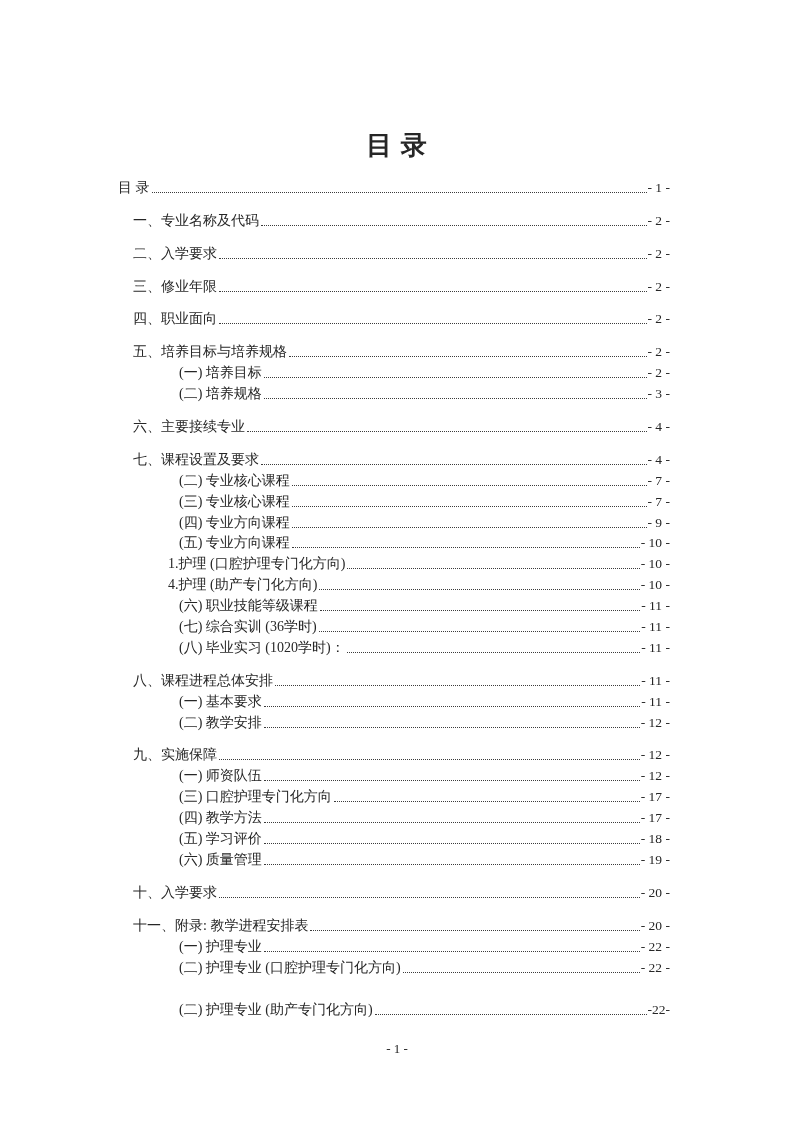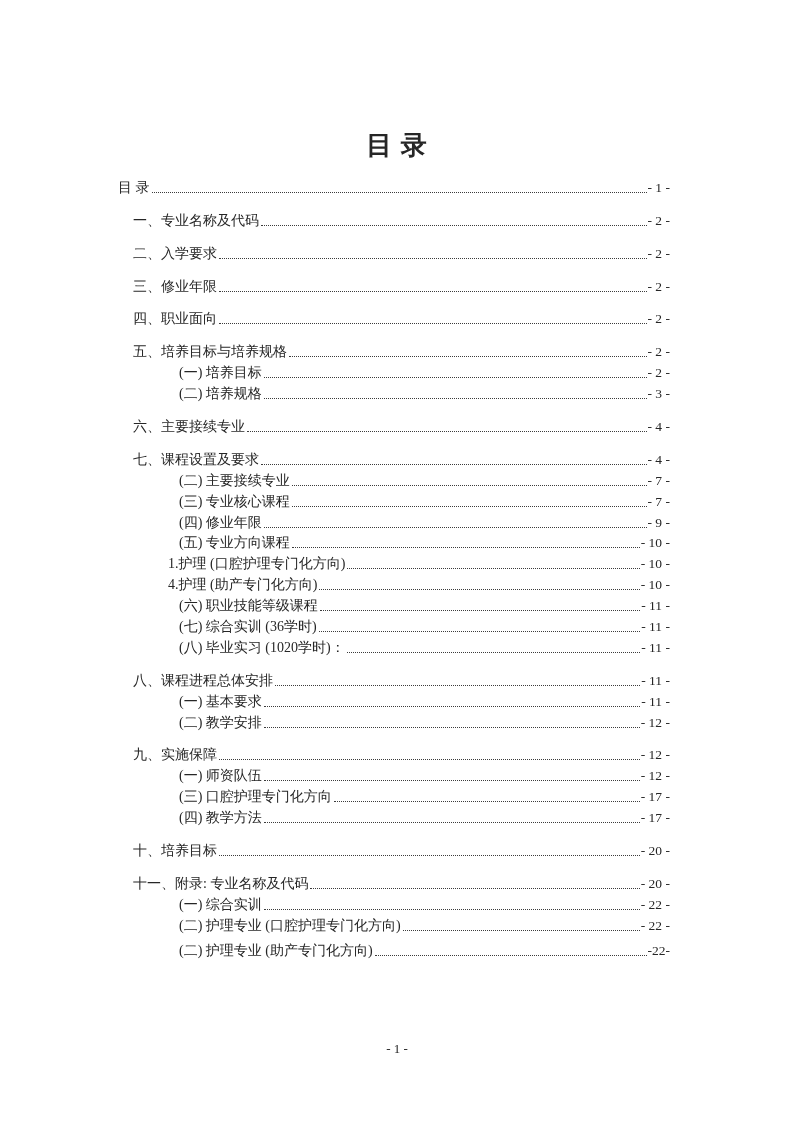--- a/index.html
+++ b/index.html
@@ -115,7 +115,7 @@
         <span class="pg">- 4 -</span>
       </div>
       <div class="toc-row lvl2">
-        <span class="lbl">(二) 主要接续专业</span>
+        <span class="lbl">(二) 专业核心课程</span>
         <span class="dots"></span>
         <span class="pg">- 7 -</span>
       </div>

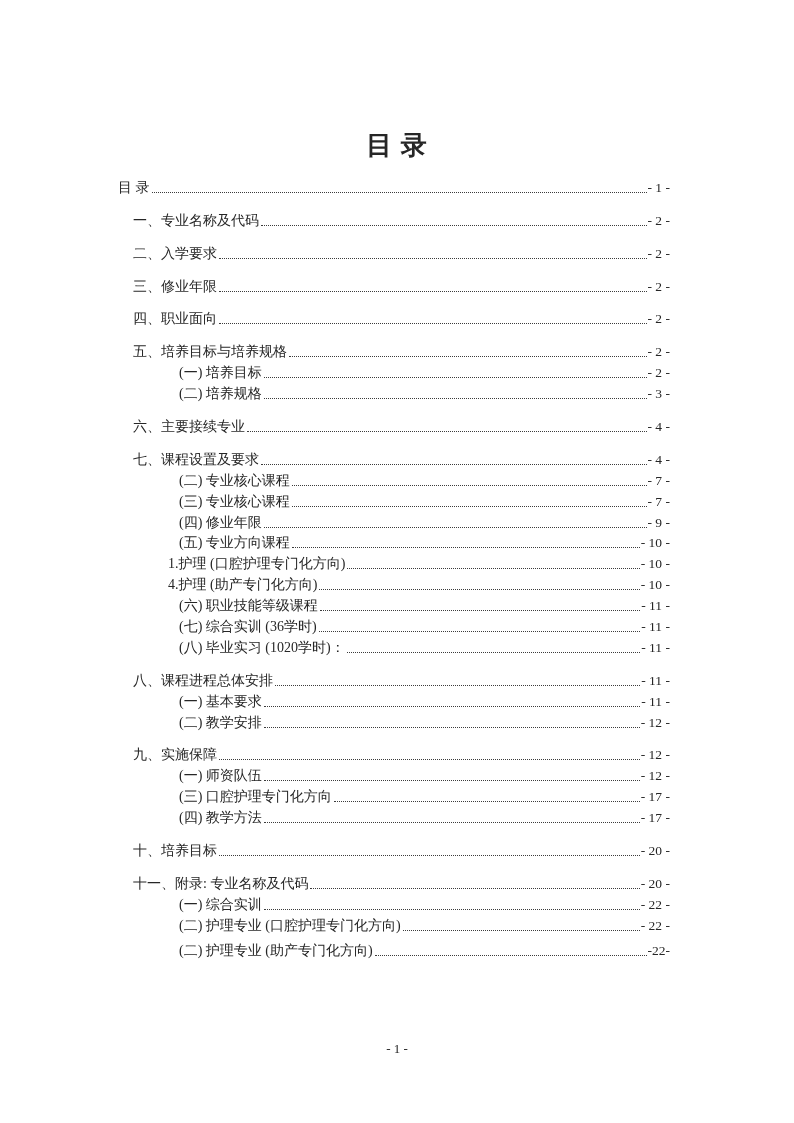--- a/index.html
+++ b/index.html
@@ -125,7 +125,7 @@
         <span class="pg">- 7 -</span>
       </div>
       <div class="toc-row lvl2">
-        <span class="lbl">(四) 修业年限</span>
+        <span class="lbl">(四) 专业方向课程</span>
         <span class="dots"></span>
         <span class="pg">- 9 -</span>
       </div>

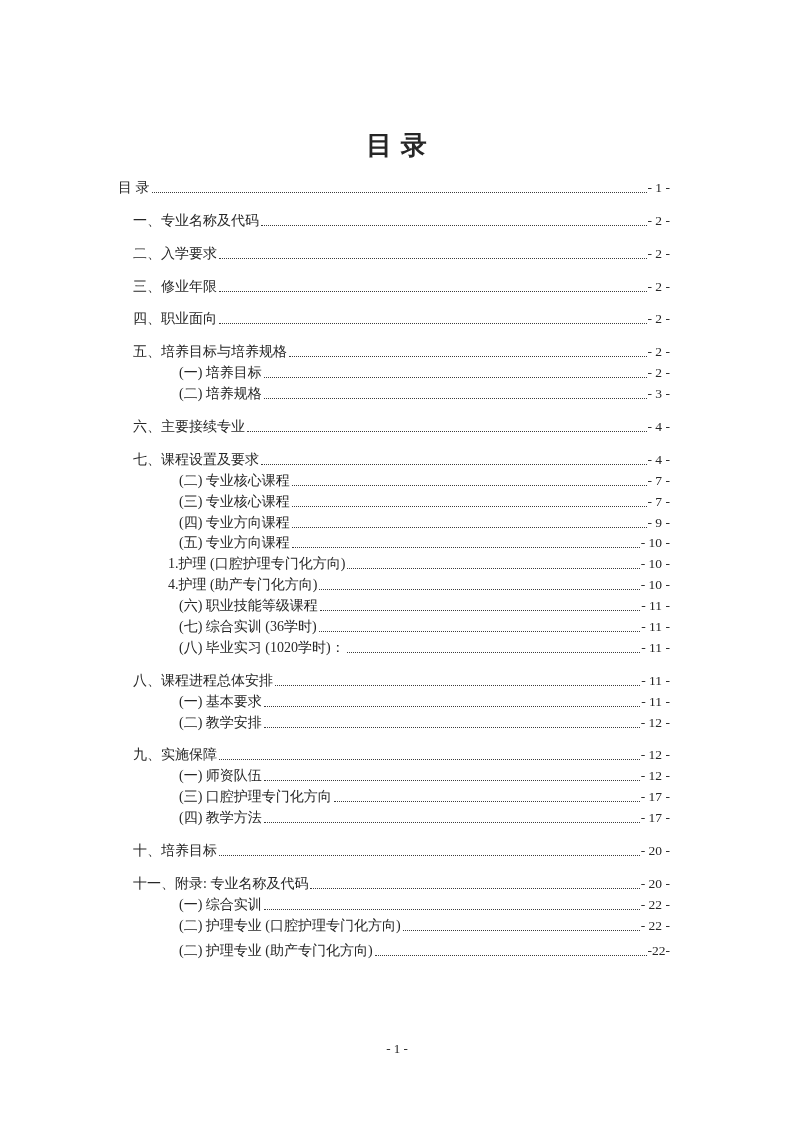--- a/index.html
+++ b/index.html
@@ -194,6 +194,11 @@
         <span class="dots"></span>
         <span class="pg">- 17 -</span>
       </div>
+      <div class="toc-row lvl2">
+        <span class="lbl">(五) 学习评价</span>
+        <span class="dots"></span>
+        <span class="pg">- 18 -</span>
+      </div>
       <div class="toc-row lvl1">
         <span class="lbl">十、培养目标</span>
         <span class="dots"></span>

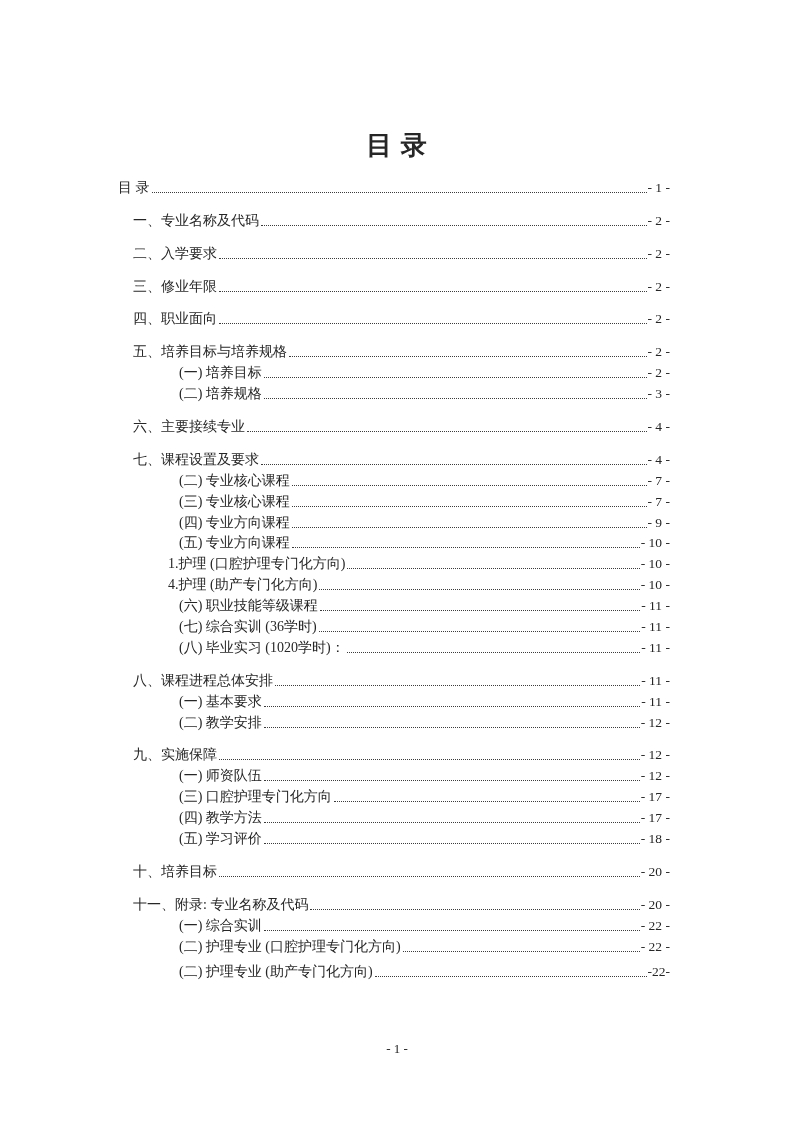--- a/index.html
+++ b/index.html
@@ -199,6 +199,11 @@
         <span class="dots"></span>
         <span class="pg">- 18 -</span>
       </div>
+      <div class="toc-row lvl2">
+        <span class="lbl">(六) 质量管理</span>
+        <span class="dots"></span>
+        <span class="pg">- 19 -</span>
+      </div>
       <div class="toc-row lvl1">
         <span class="lbl">十、培养目标</span>
         <span class="dots"></span>

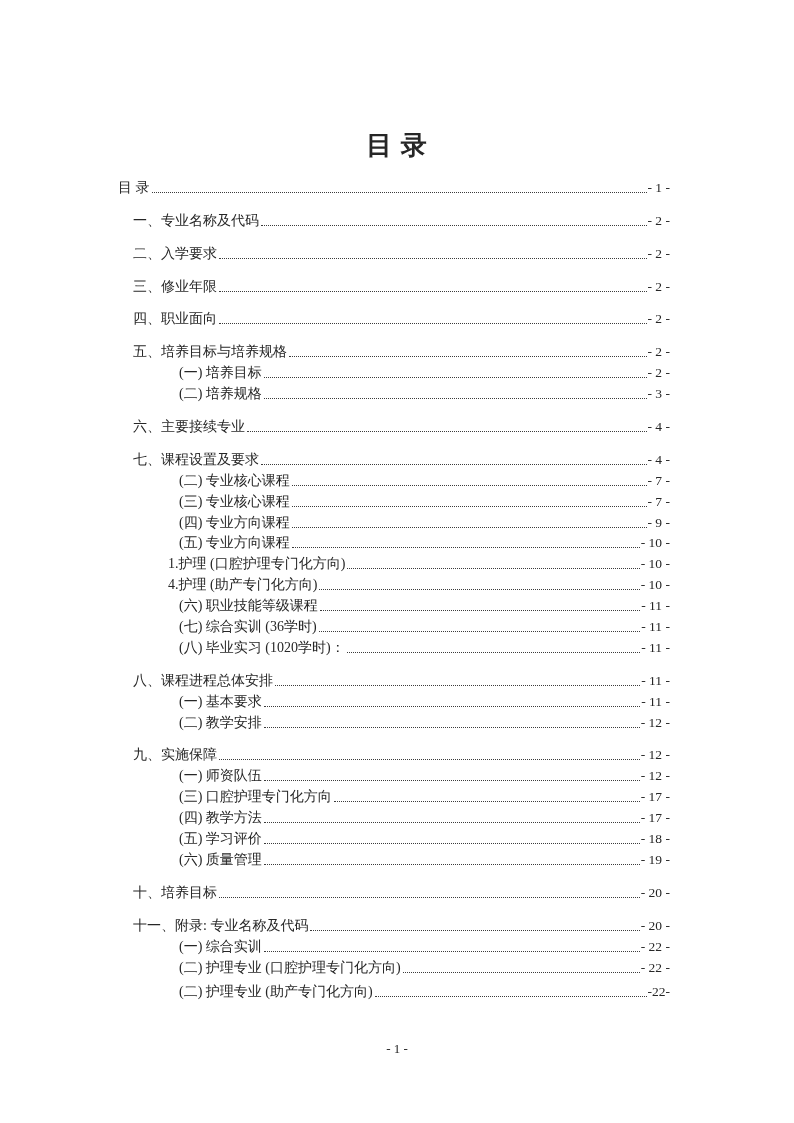--- a/index.html
+++ b/index.html
@@ -205,7 +205,7 @@
         <span class="pg">- 19 -</span>
       </div>
       <div class="toc-row lvl1">
-        <span class="lbl">十、培养目标</span>
+        <span class="lbl">十、入学要求</span>
         <span class="dots"></span>
         <span class="pg">- 20 -</span>
       </div>

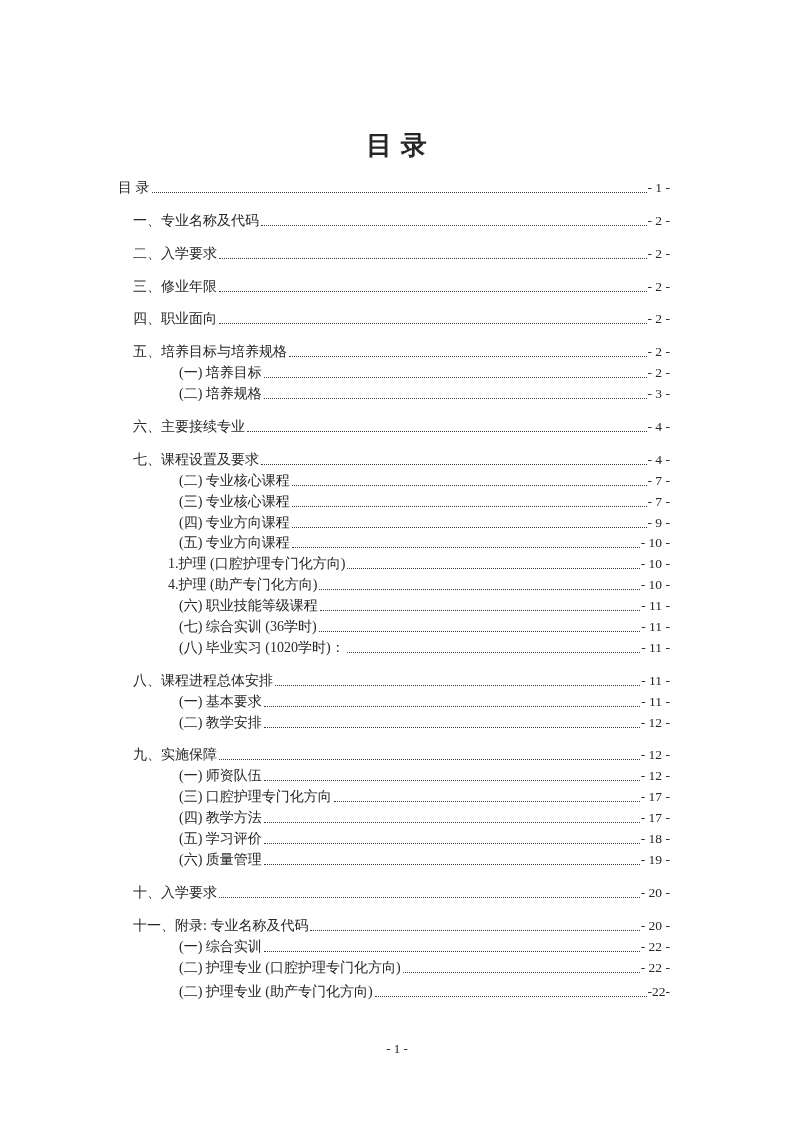--- a/index.html
+++ b/index.html
@@ -210,7 +210,7 @@
         <span class="pg">- 20 -</span>
       </div>
       <div class="toc-row lvl1">
-        <span class="lbl">十一、附录: 专业名称及代码</span>
+        <span class="lbl">十一、附录: 教学进程安排表</span>
         <span class="dots"></span>
         <span class="pg">- 20 -</span>
       </div>

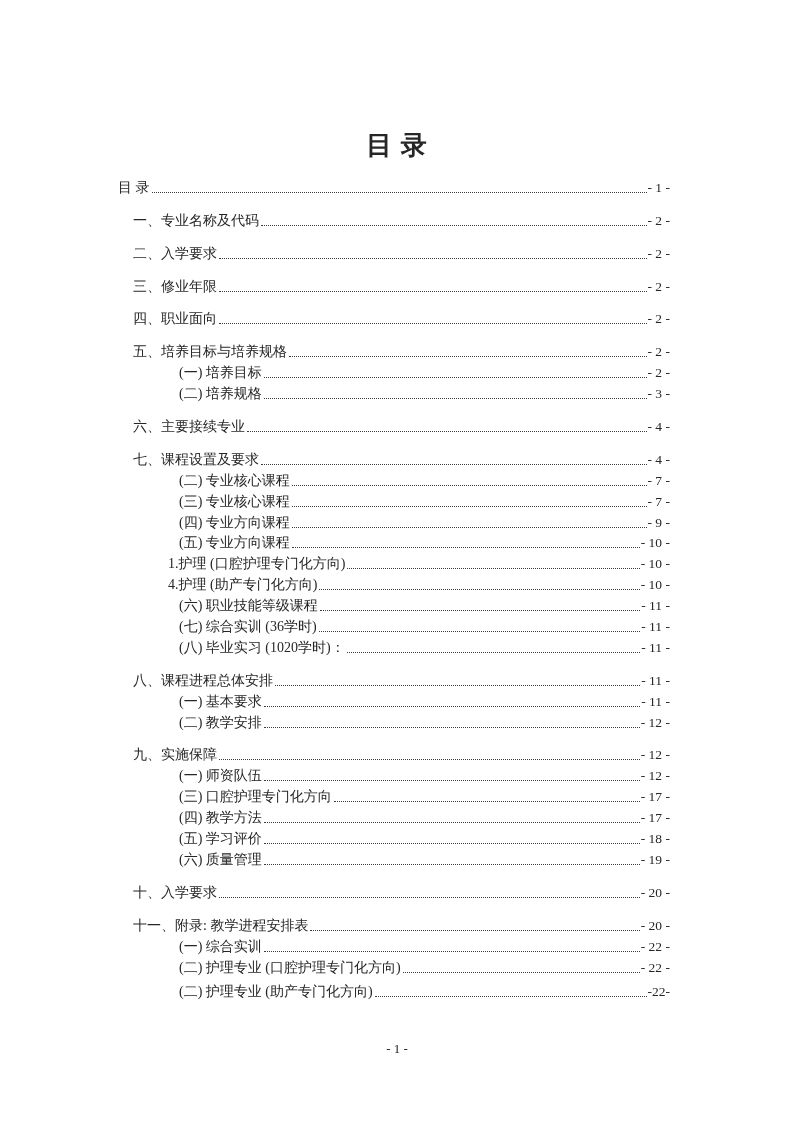--- a/index.html
+++ b/index.html
@@ -215,7 +215,7 @@
         <span class="pg">- 20 -</span>
       </div>
       <div class="toc-row lvl2">
-        <span class="lbl">(一) 综合实训</span>
+        <span class="lbl">(一) 护理专业</span>
         <span class="dots"></span>
         <span class="pg">- 22 -</span>
       </div>

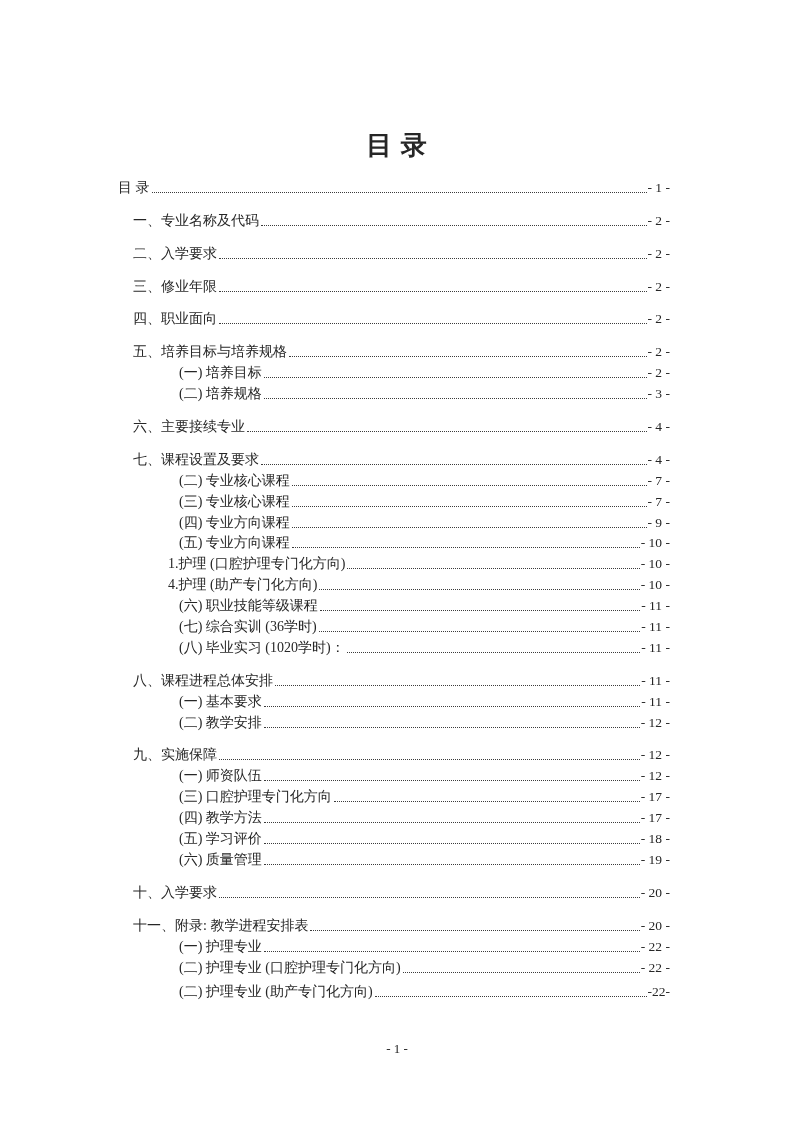--- a/index.html
+++ b/index.html
@@ -26,7 +26,7 @@
     height:20.9px;
     box-sizing:border-box;
   }
-  .toc-row.extra-gap { margin-top:4px; }
+  .toc-row.extra-gap { margin-top:22px; }
   .lbl {
     white-space:pre;
     font-size:14px; line-height:18px;

